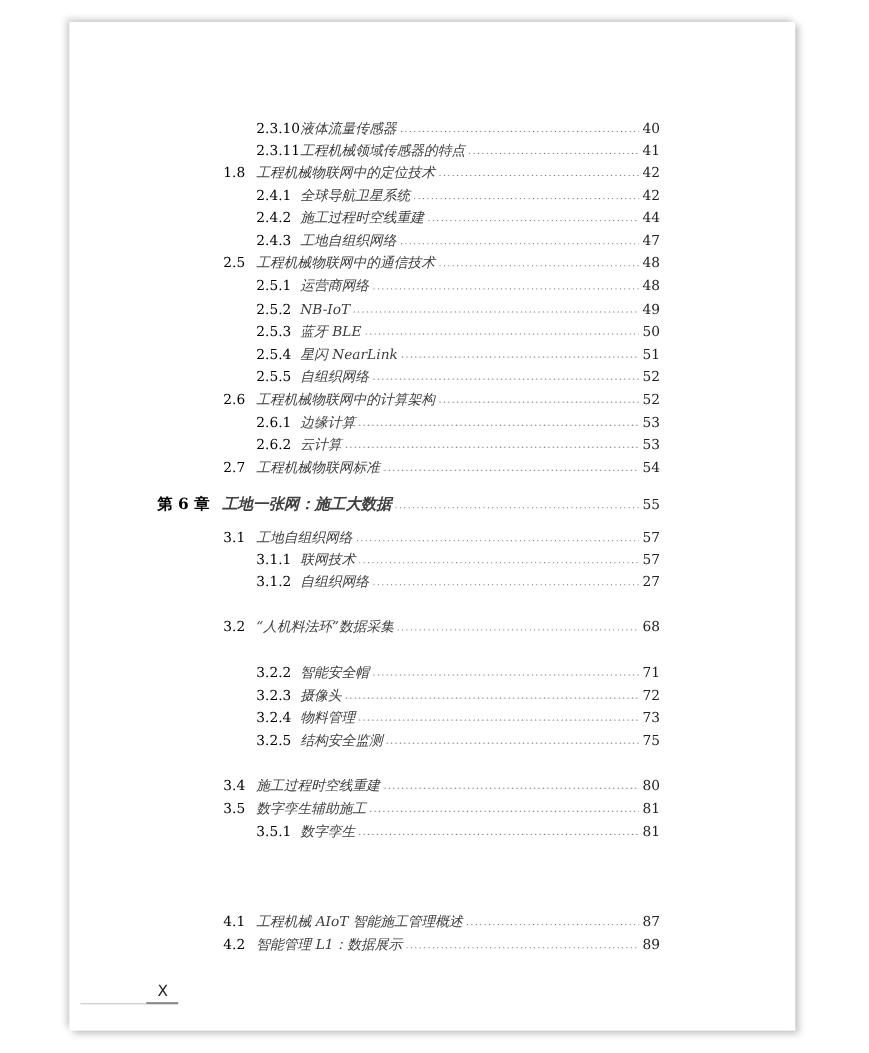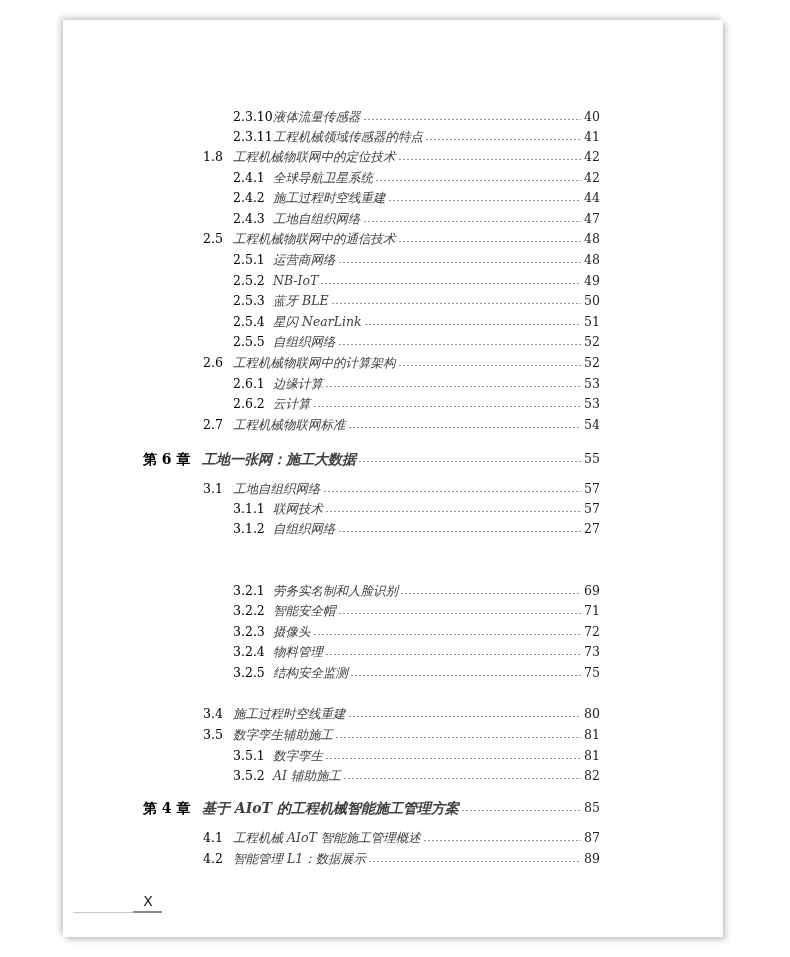--- a/index.html
+++ b/index.html
@@ -176,6 +176,12 @@
       <span class="leader"></span>
       <span class="page-no">27</span>
     </div>
+    <div class="row lvl2" style="top:540px">
+      <span class="num">3.2</span>
+      <span class="title">“人机料法环”数据采集</span>
+      <span class="leader"></span>
+      <span class="page-no">68</span>
+    </div>
     <div class="row lvl3" style="top:561px">
       <span class="num">3.2.1</span>
       <span class="title">劳务实名制和人脸识别</span>

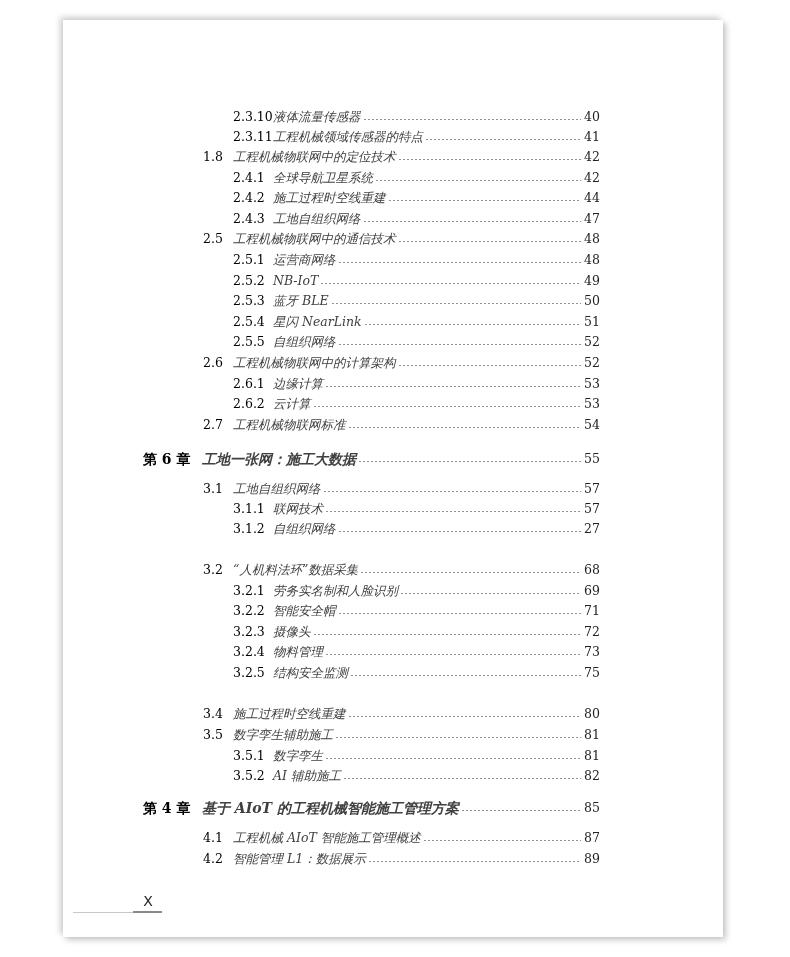--- a/index.html
+++ b/index.html
@@ -182,12 +182,6 @@
       <span class="leader"></span>
       <span class="page-no">68</span>
     </div>
-    <div class="row lvl3" style="top:561px">
-      <span class="num">3.2.1</span>
-      <span class="title">劳务实名制和人脸识别</span>
-      <span class="leader"></span>
-      <span class="page-no">69</span>
-    </div>
     <div class="row lvl3" style="top:581px">
       <span class="num">3.2.2</span>
       <span class="title">智能安全帽</span>

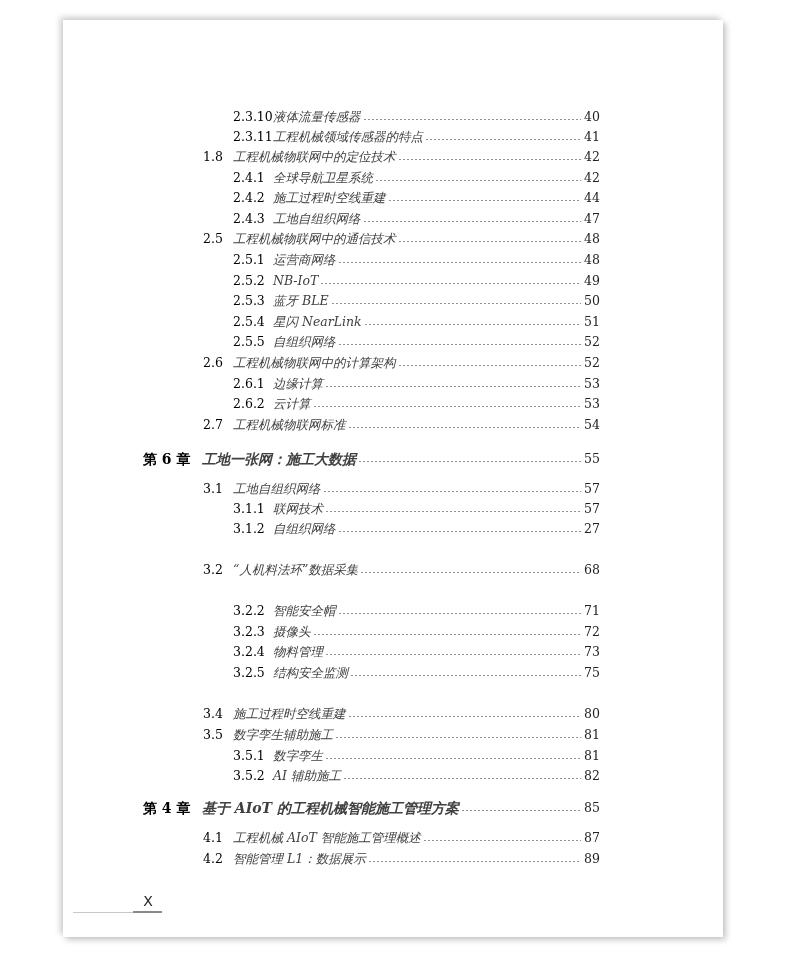--- a/index.html
+++ b/index.html
@@ -224,12 +224,6 @@
       <span class="leader"></span>
       <span class="page-no">81</span>
     </div>
-    <div class="row lvl3" style="top:746px">
-      <span class="num">3.5.2</span>
-      <span class="title">AI 辅助施工</span>
-      <span class="leader"></span>
-      <span class="page-no">82</span>
-    </div>
 
     <div class="row chapter" style="top:776px">
       <span class="num">第 4 章</span>

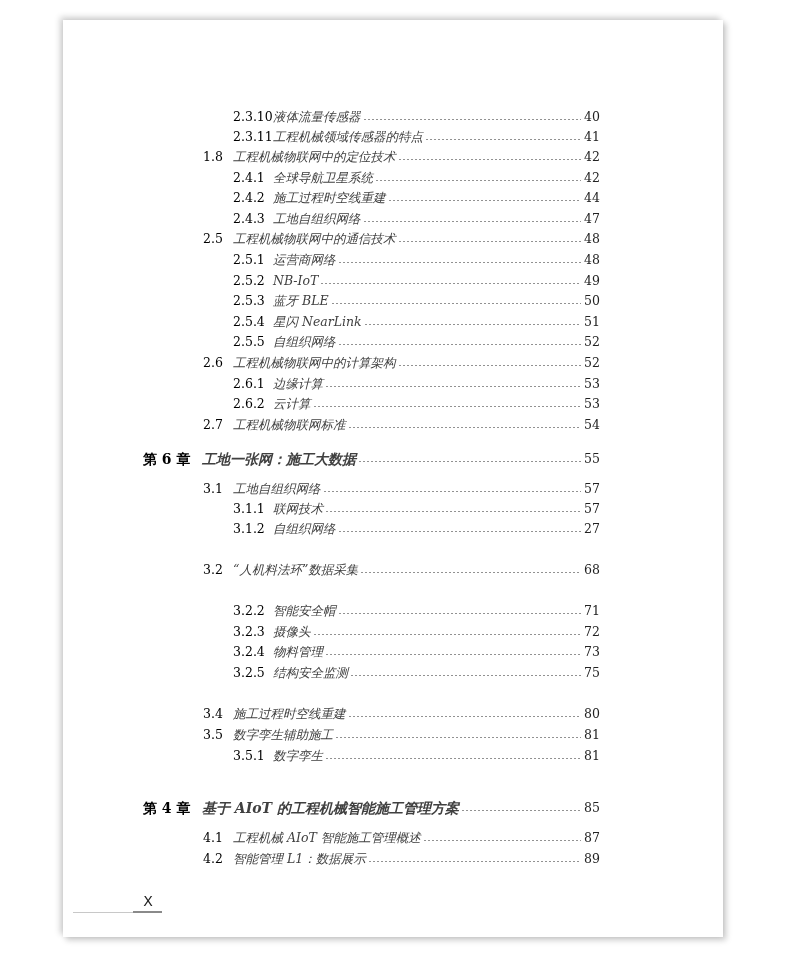--- a/index.html
+++ b/index.html
@@ -225,12 +225,6 @@
       <span class="page-no">81</span>
     </div>
 
-    <div class="row chapter" style="top:776px">
-      <span class="num">第 4 章</span>
-      <span class="title">基于 AIoT 的工程机械智能施工管理方案</span>
-      <span class="leader"></span>
-      <span class="page-no">85</span>
-    </div>
 
     <div class="row lvl2" style="top:808px">
       <span class="num">4.1</span>

